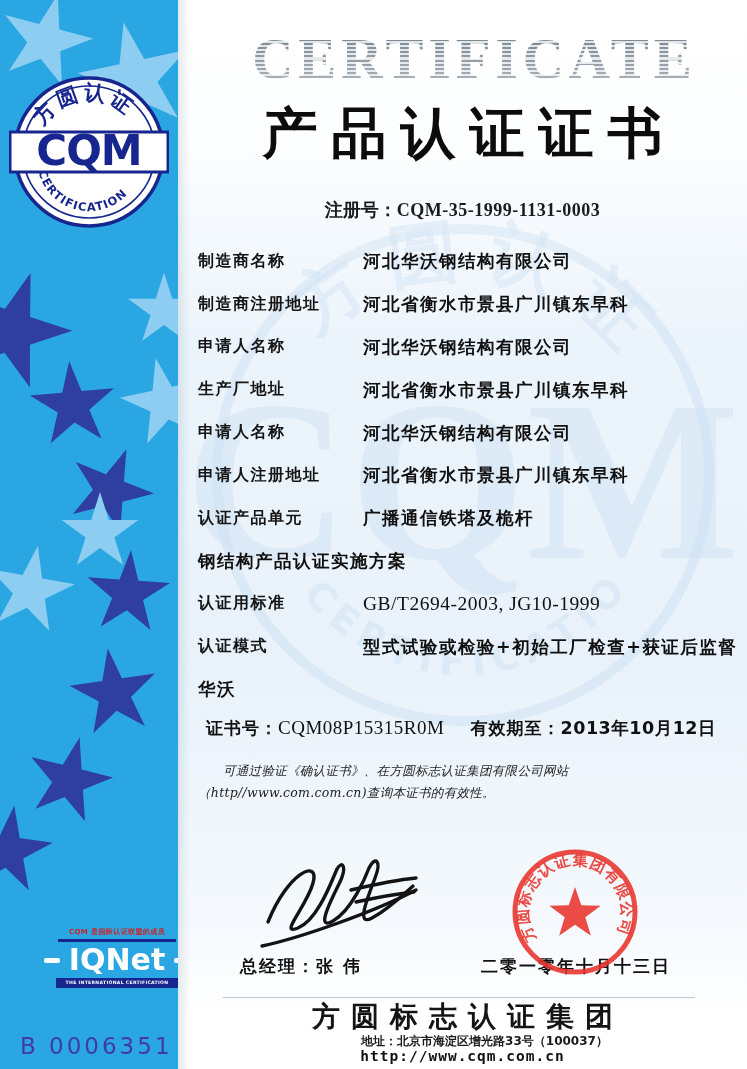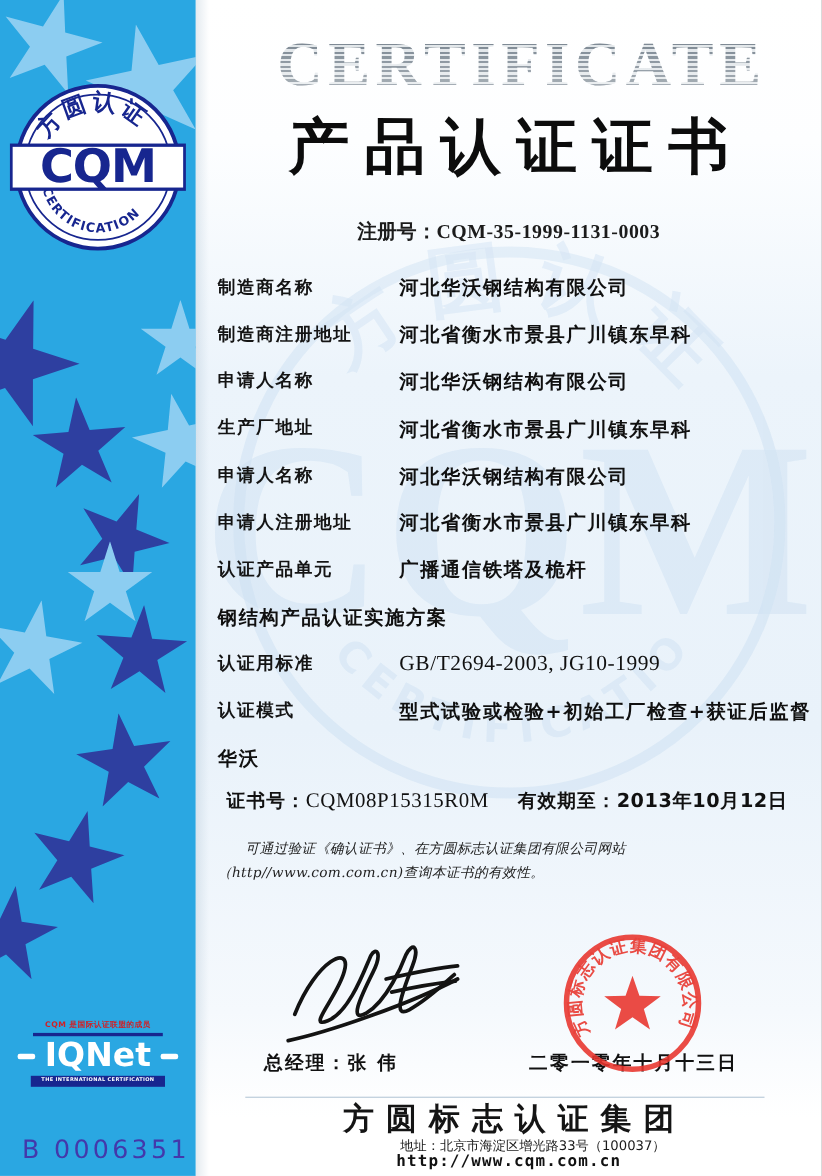--- a/index.html
+++ b/index.html
@@ -18,7 +18,7 @@
     clip-path:polygon(50% 0%,61% 35%,98% 35%,68% 57%,79% 91%,50% 70%,21% 91%,32% 57%,2% 35%,39% 35%);
   }
   .cqm-logo{position:absolute; left:9px; top:70px;}
-  .iqnet{position:absolute; left:0; top:928px; width:178px; text-align:center;}
+  .iqnet{position:absolute; left:0; top:928px; width:178px; text-align:center;padding-left:28px;}
   .member-note{color:#cf2127; font-size:7px; font-weight:700; letter-spacing:.4px; line-height:9px;}
   .iqnet-topbar{width:118px; height:3px; background:var(--navy,#17268f); margin:2px auto 2px;}
   .iqnet-row{display:flex; align-items:center; justify-content:center; gap:9px;}

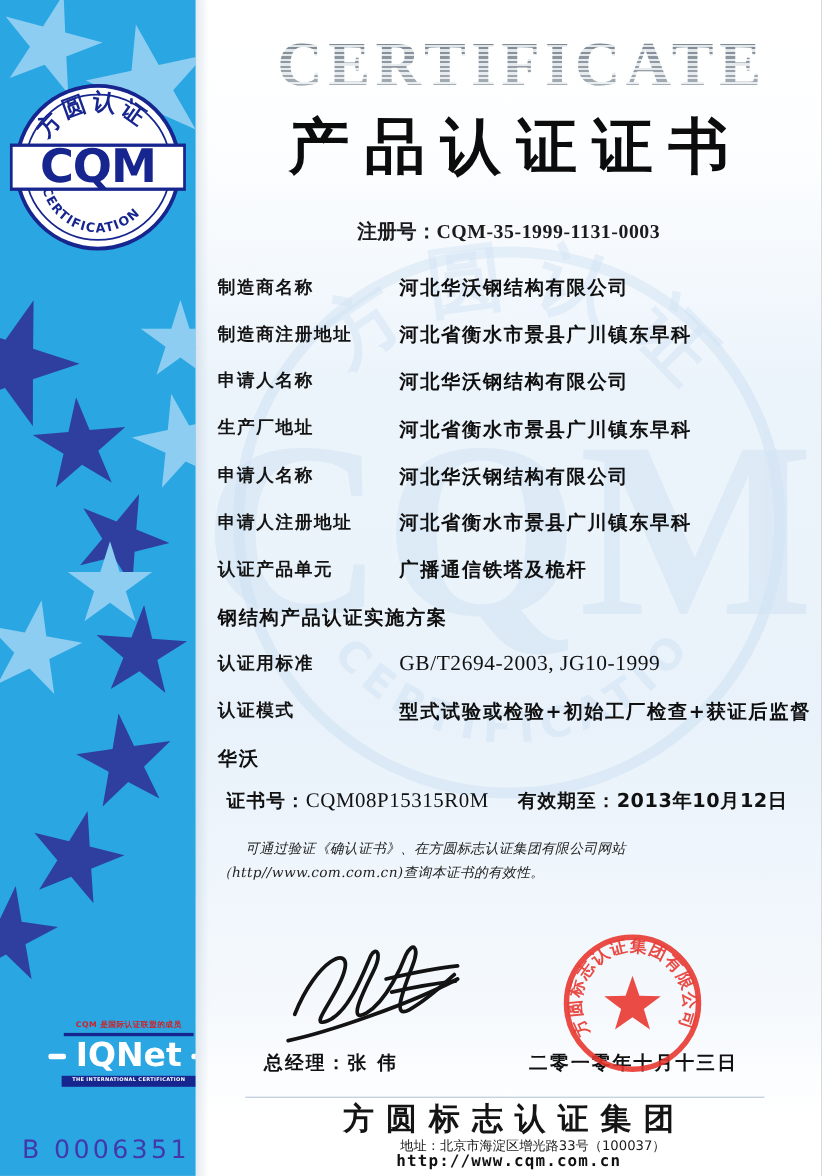--- a/index.html
+++ b/index.html
@@ -80,7 +80,7 @@
   .divider{position:absolute; top:997px; left:45px; width:472px; height:1px; background:#9fb6c9; opacity:.75;}
   .footer{position:absolute; top:1001px; left:0; width:100%; text-align:center;}
   .footer-org{font-size:28px; font-weight:700; letter-spacing:11px; color:#141414; text-indent:11px; line-height:32px;}
-  .footer-addr{font-size:12px; font-weight:400; color:#1a1a1a; line-height:14px; margin-top:1px;margin-left:44px;}
+  .footer-addr{font-size:12px; font-weight:700; color:#1a1a1a; line-height:14px; margin-top:1px;margin-left:44px;}
   .footer-url{font-family:"DejaVu Sans Mono", monospace; font-size:14.5px; font-weight:700;
     color:#111; letter-spacing:1px; line-height:17px;}
 </style>

